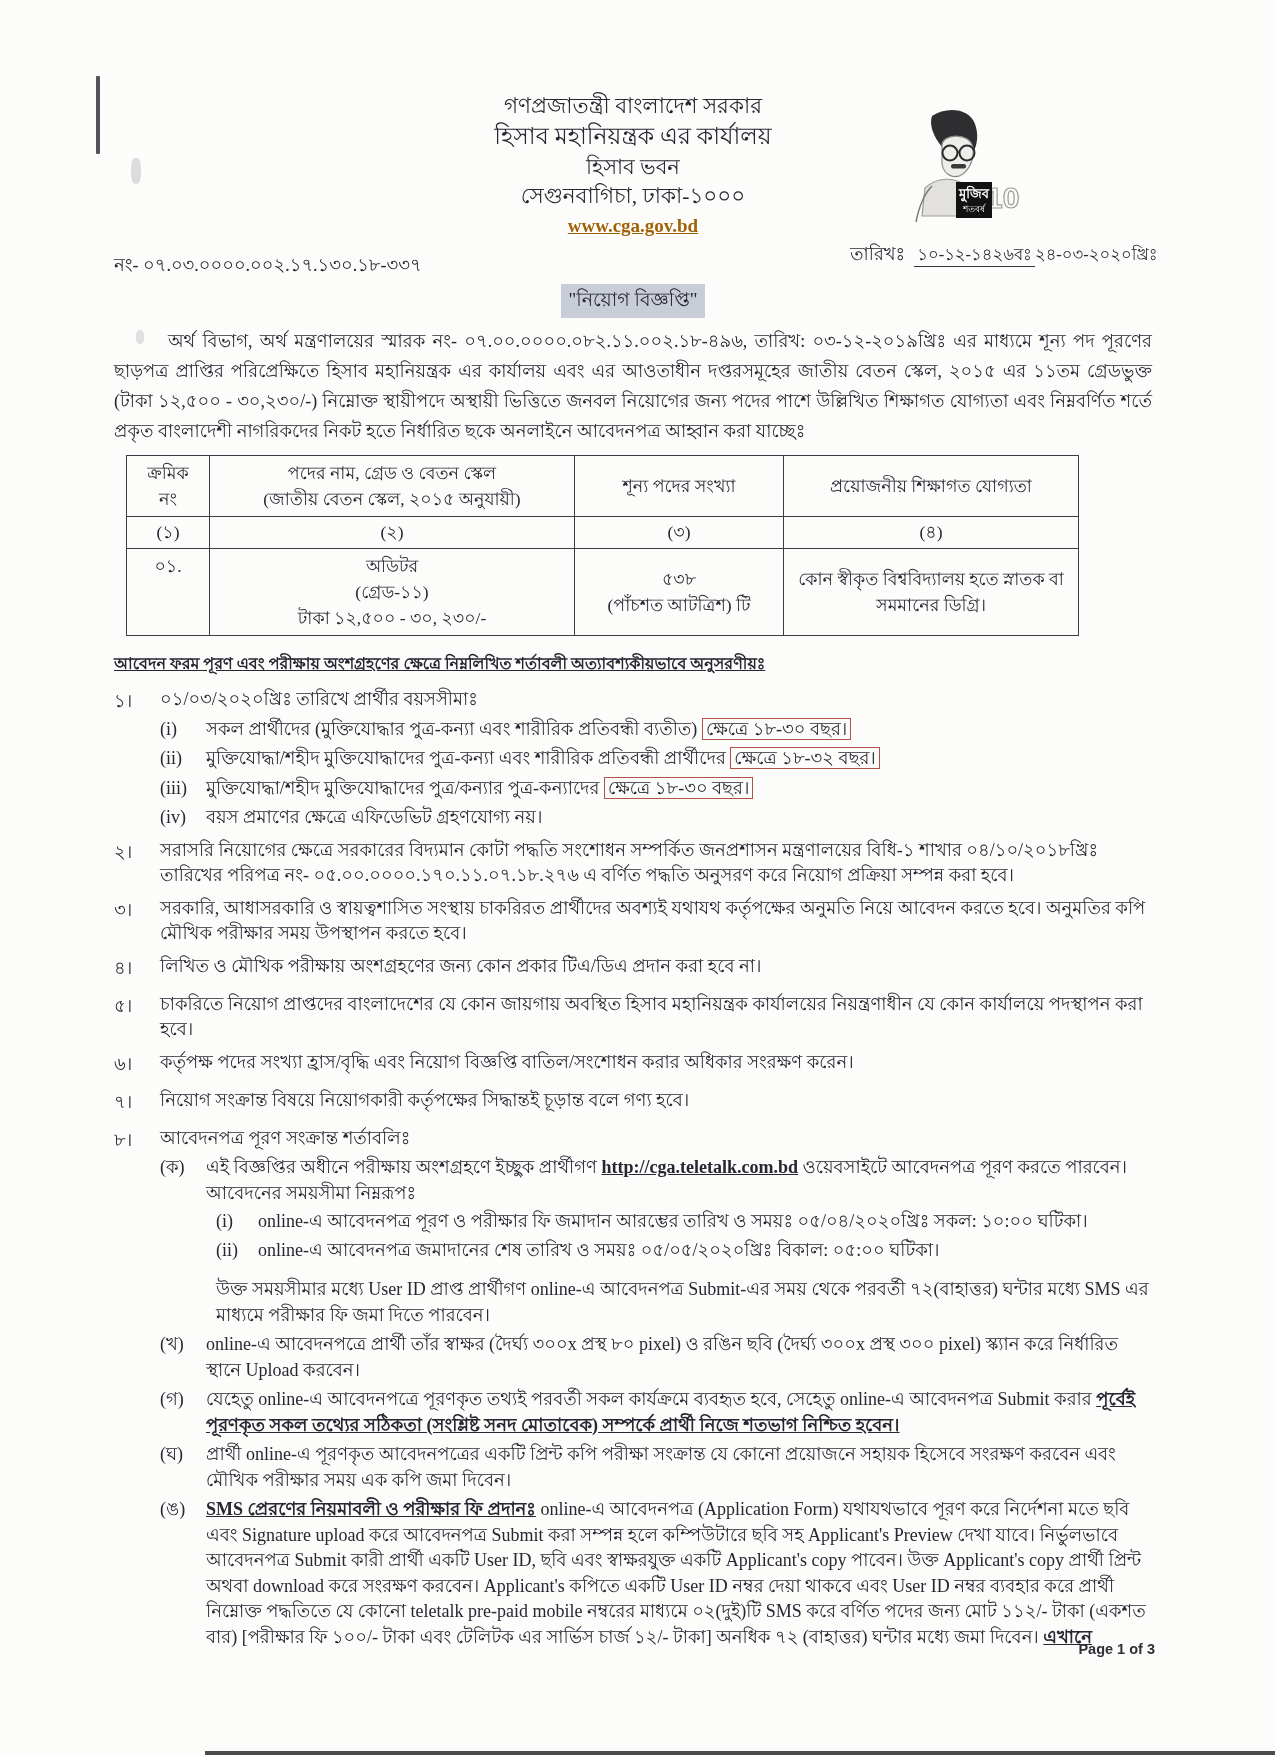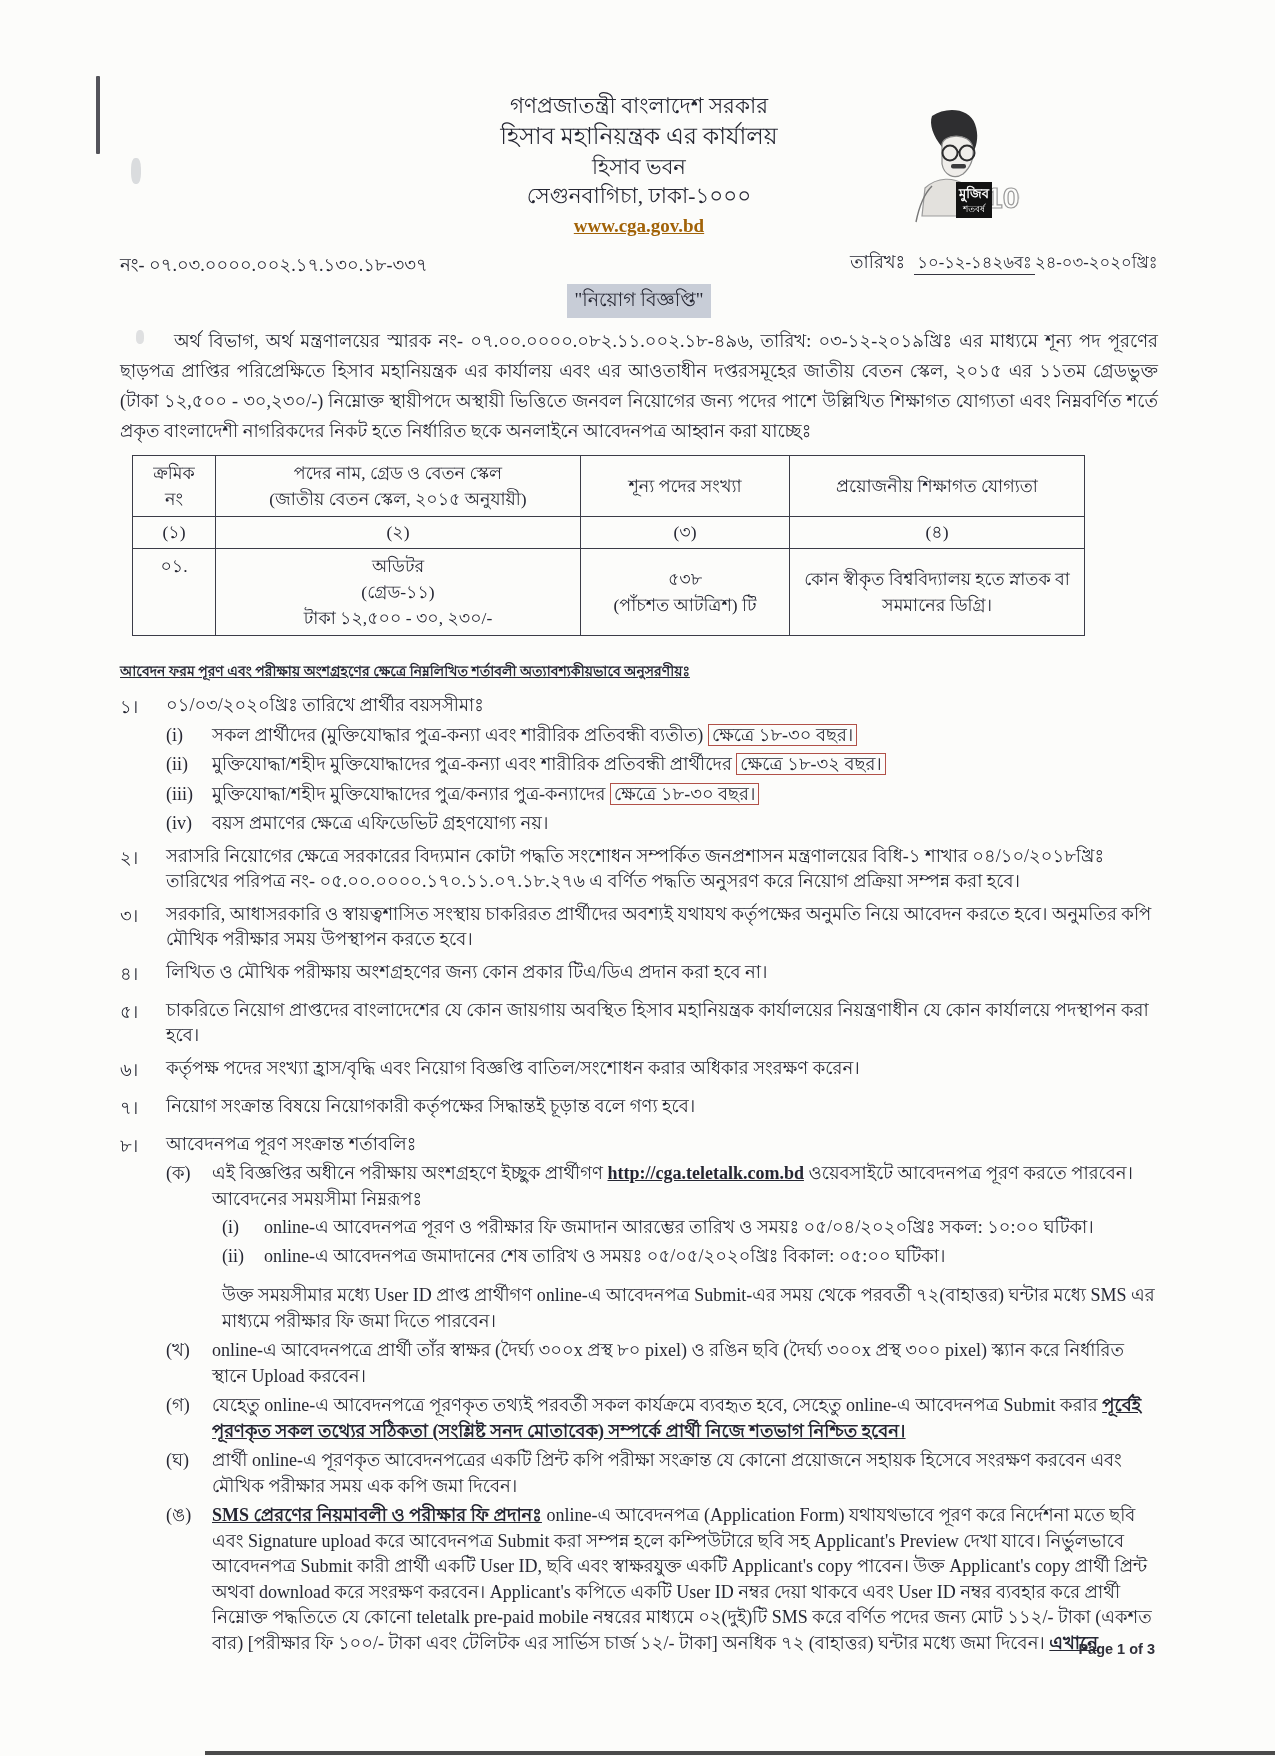--- a/index.html
+++ b/index.html
@@ -19,7 +19,7 @@
   .datefrac{display:flex;flex-direction:row;align-items:center;line-height:1.35;font-size:16.5px;}
   .datefrac .top{border-bottom:1.6px solid #34343e;padding:0 3px;}
   
-  .doc{position:absolute;left:120px;top:92px;width:1038px;}
+  .doc{position:absolute;left:114px;top:92px;width:1038px;}
   .hdr{text-align:center;line-height:1.36;}
   .hdr .l1{font-size:21.5px;}
   .hdr .l2{font-size:23.5px;}

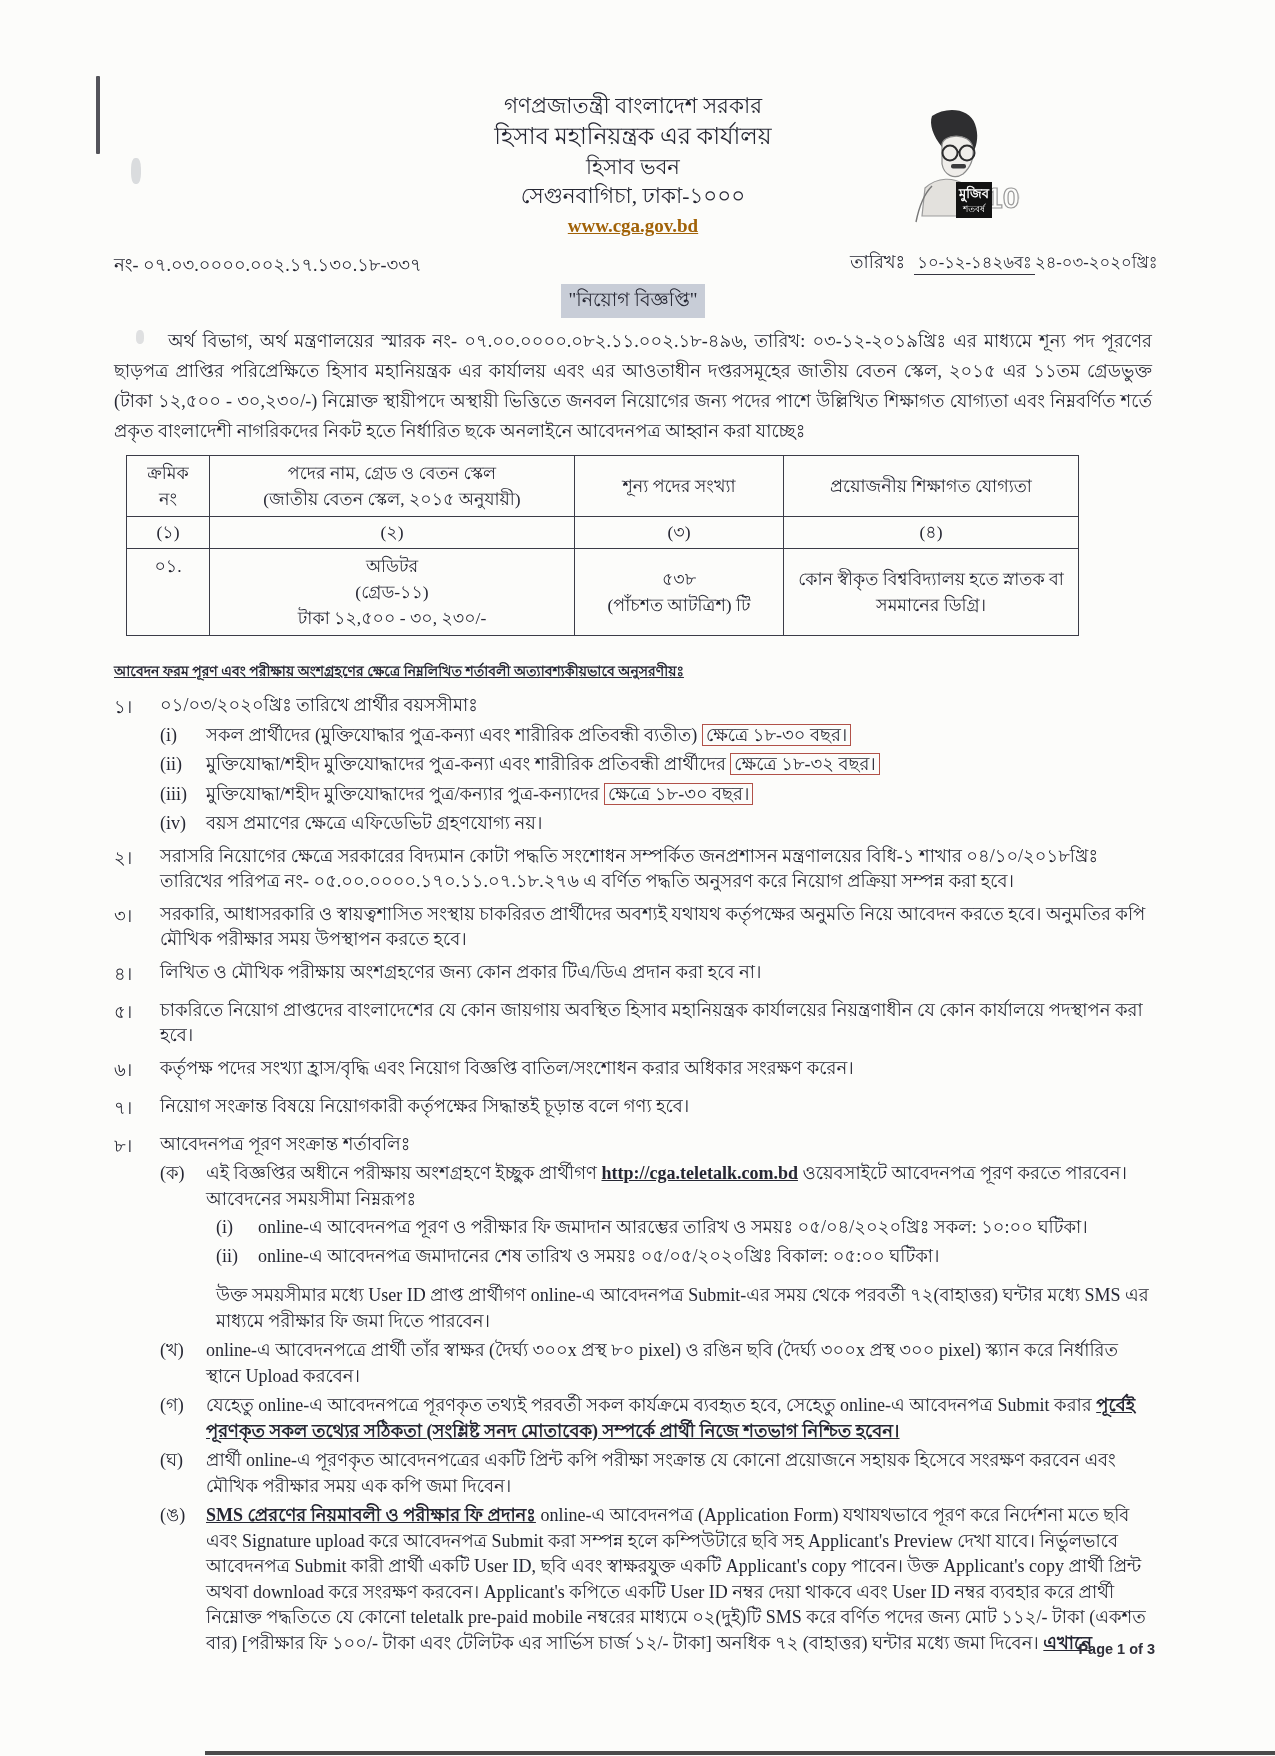--- a/index.html
+++ b/index.html
@@ -15,7 +15,7 @@
   .edge-bottom{position:absolute;left:205px;right:0;bottom:1px;height:4px;background:#4b4b4b;}
   
   .logo{position:absolute;left:880px;top:104px;width:140px;height:136px;}
-  .dateblk{position:absolute;left:850px;top:248px;display:flex;align-items:center;gap:9px;font-size:18px;}
+  .dateblk{position:absolute;left:850px;top:240px;display:flex;align-items:center;gap:9px;font-size:18px;}
   .datefrac{display:flex;flex-direction:row;align-items:center;line-height:1.35;font-size:16.5px;}
   .datefrac .top{border-bottom:1.6px solid #34343e;padding:0 3px;}
   

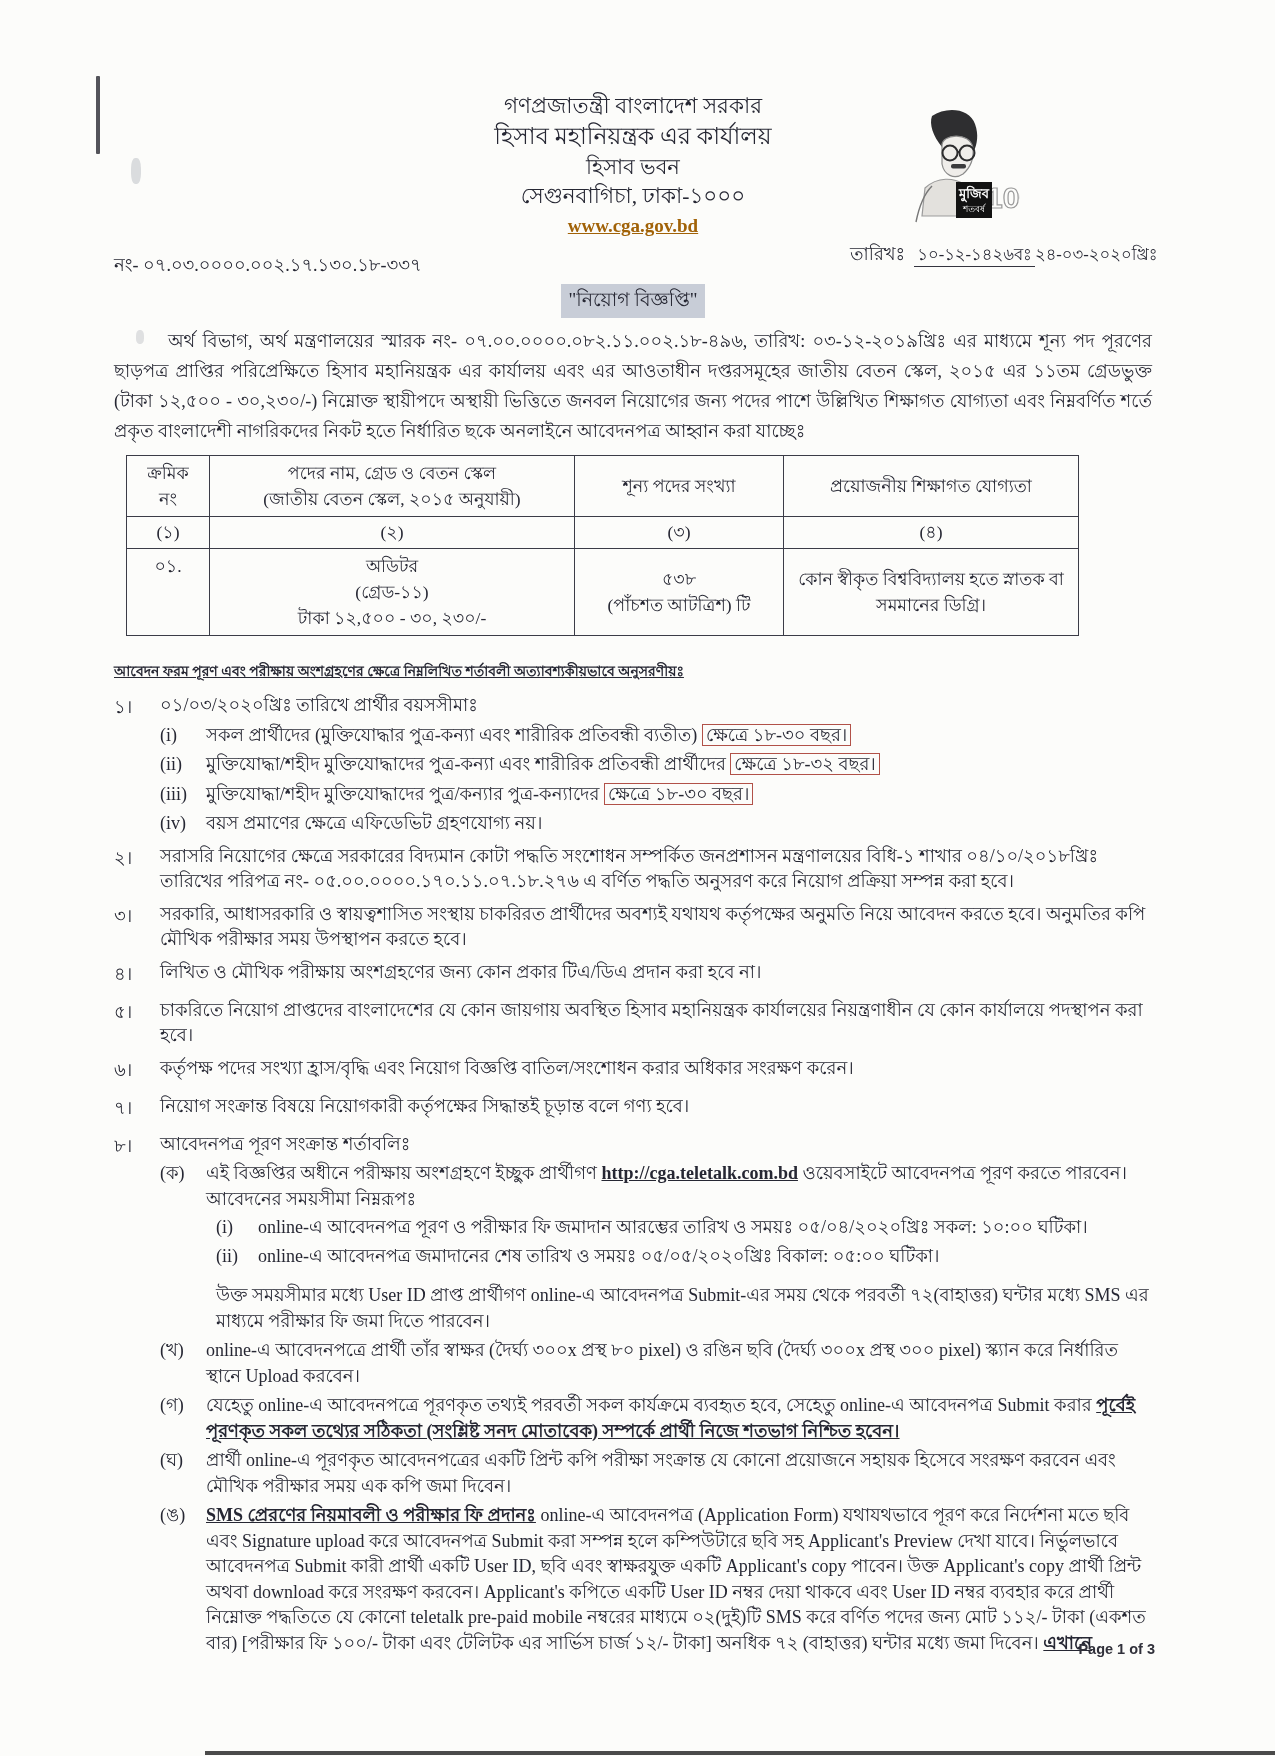--- a/index.html
+++ b/index.html
@@ -40,7 +40,7 @@
   td.qual{text-align:left;vertical-align:top;padding-left:10px;font-family:Liberation Serif, serif;}
   tr.numrow td{padding:2px 6px;}
   
-  .cond-head{margin-top:24px;font-size:14px;font-weight:bold;text-decoration:underline;}
+  .cond-head{margin-top:15px;font-size:16px;font-weight:bold;text-decoration:underline;}
   .list{margin-top:9px;font-size:18px;}
   .item{display:flex;margin-top:7px;}
   .inum{width:46px;flex-shrink:0;}

